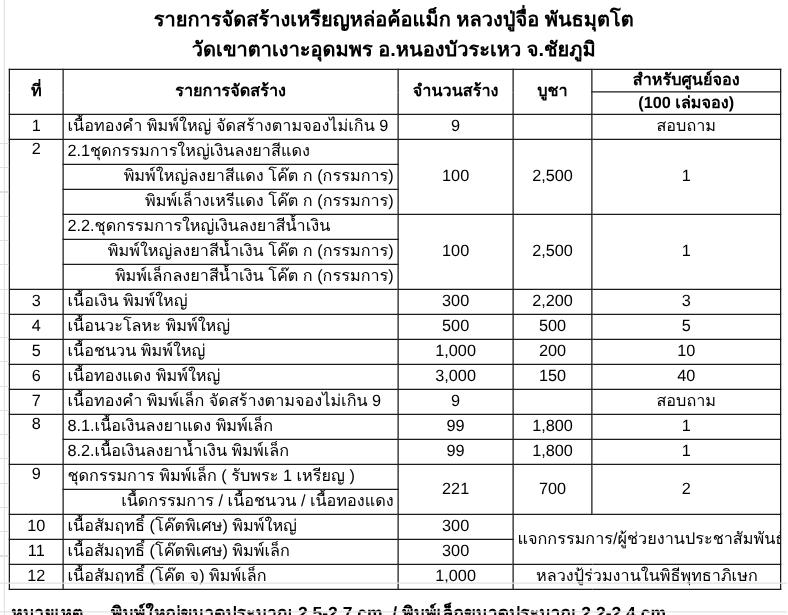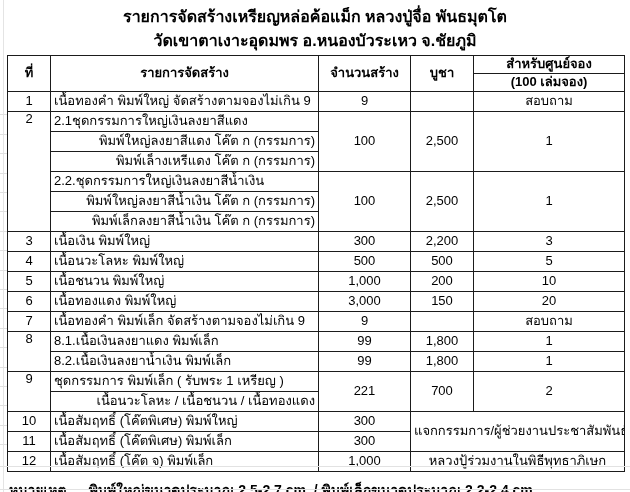--- a/index.html
+++ b/index.html
@@ -157,7 +157,7 @@
         <td class="item">เนื้อทองแดง พิมพ์ใหญ่</td>
         <td>3,000</td>
         <td>150</td>
-        <td>20</td>
+        <td>40</td>
       </tr>
       <tr>
         <td>7</td>

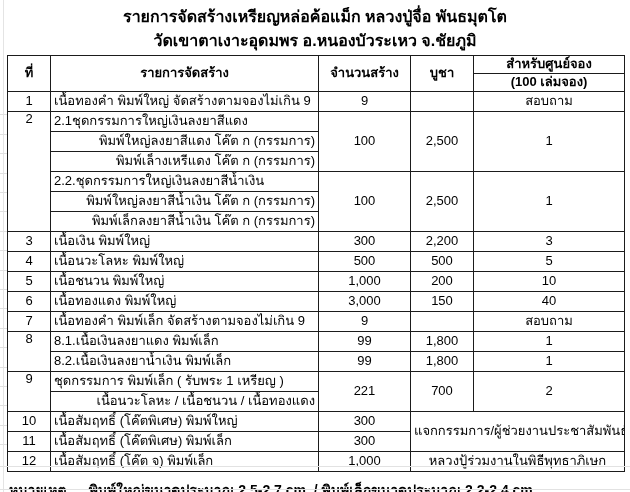--- a/index.html
+++ b/index.html
@@ -187,7 +187,7 @@
         <td rowspan="2">2</td>
       </tr>
       <tr>
-        <td class="item sub">เนื้อนวะโลหะ / เนื้อชนวน / เนื้อทองแดง</td>
+        <td class="item sub">เนื้ดกรรมการ / เนื้อชนวน / เนื้อทองแดง</td>
       </tr>
       <tr>
         <td>10</td>

